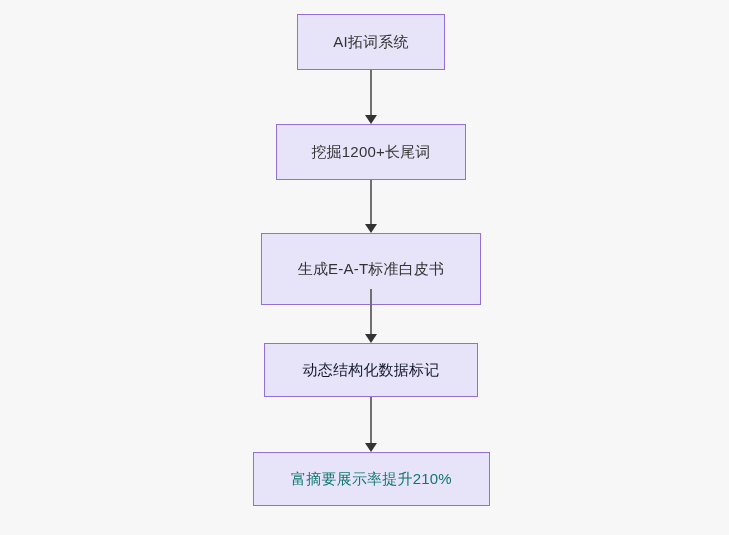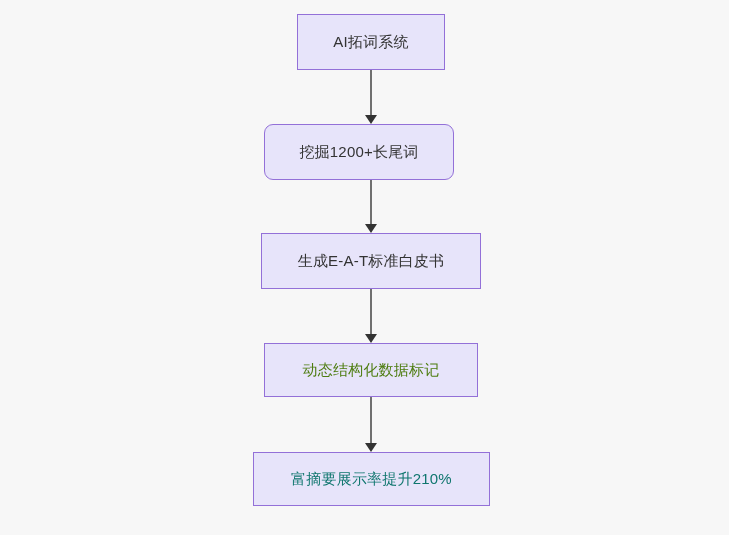--- a/index.html
+++ b/index.html
@@ -71,7 +71,7 @@
     <div class="edge-head" style="top: 45px; border-top-color: rgb(51, 51, 51);"></div>
   </div>
 
-  <div class="node" style="left: 264px; top: 124px; width: 190px; height: 56px; background: rgb(231, 228, 250); border-color: rgb(147, 112, 216); color: rgb(51, 51, 51); border-radius: 9px;">
+  <div class="node" style="left: 276px; top: 124px; width: 190px; height: 56px; background: rgb(231, 228, 250); border-color: rgb(147, 112, 216); color: rgb(51, 51, 51);">
     <span class="node-label">挖掘1200+长尾词</span>
   </div>
 

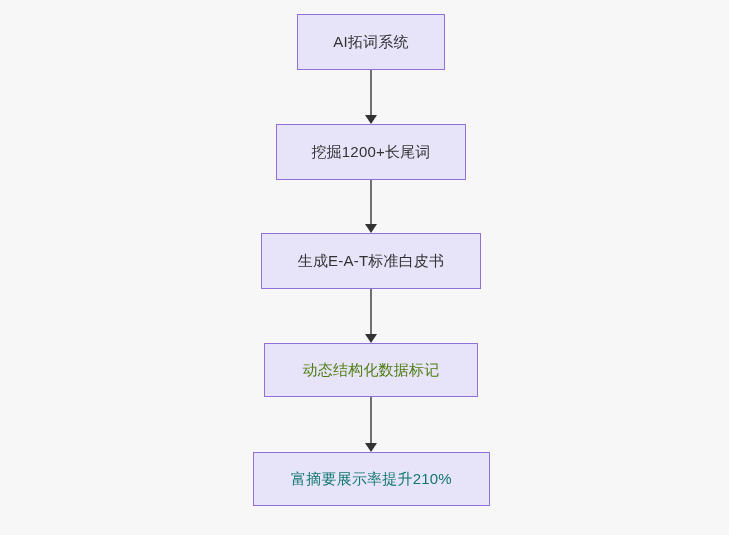--- a/index.html
+++ b/index.html
@@ -80,7 +80,7 @@
     <div class="edge-head" style="top: 44px; border-top-color: rgb(51, 51, 51);"></div>
   </div>
 
-  <div class="node" style="left: 261px; top: 233px; width: 220px; height: 56px; background: rgb(231, 228, 250); border-color: rgb(147, 112, 216); color: rgb(51, 51, 51);">
+  <div class="node" style="left: 261px; top: 233px; width: 220px; height: 72px; background: rgb(231, 228, 250); border-color: rgb(147, 112, 216); color: rgb(51, 51, 51);">
     <span class="node-label">生成E-A-T标准白皮书</span>
   </div>
 

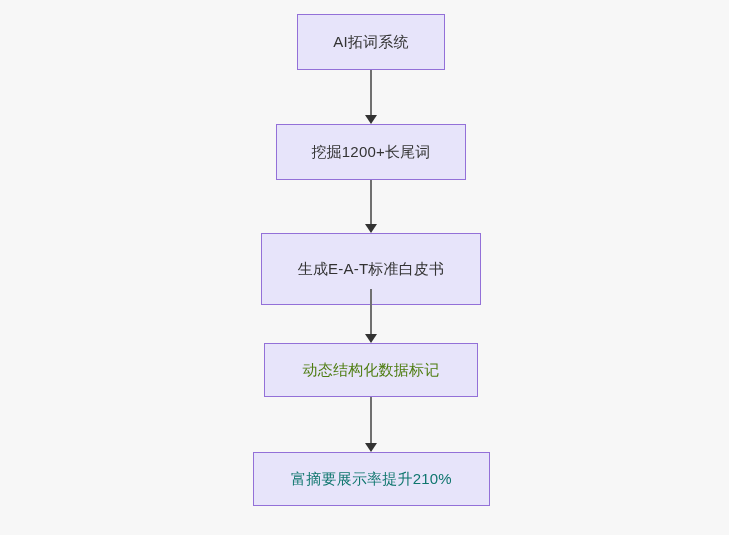--- a/index.html
+++ b/index.html
@@ -89,7 +89,7 @@
     <div class="edge-head" style="top: 45px; border-top-color: rgb(51, 51, 51);"></div>
   </div>
 
-  <div class="node" style="left: 264px; top: 343px; width: 214px; height: 54px; background: rgb(231, 228, 250); border-color: rgb(147, 112, 216); color: #4d7c0f;">
+  <div class="node" style="left: 264px; top: 343px; width: 214px; height: 54px; background: rgb(231, 228, 250); border-color: rgb(147, 112, 216); color: #0f172a;">
     <span class="node-label">动态结构化数据标记</span>
   </div>
 

